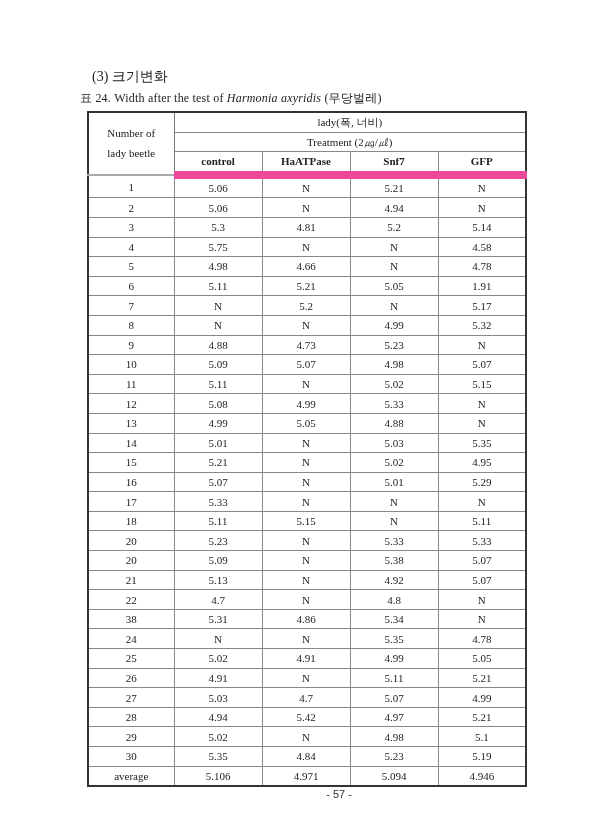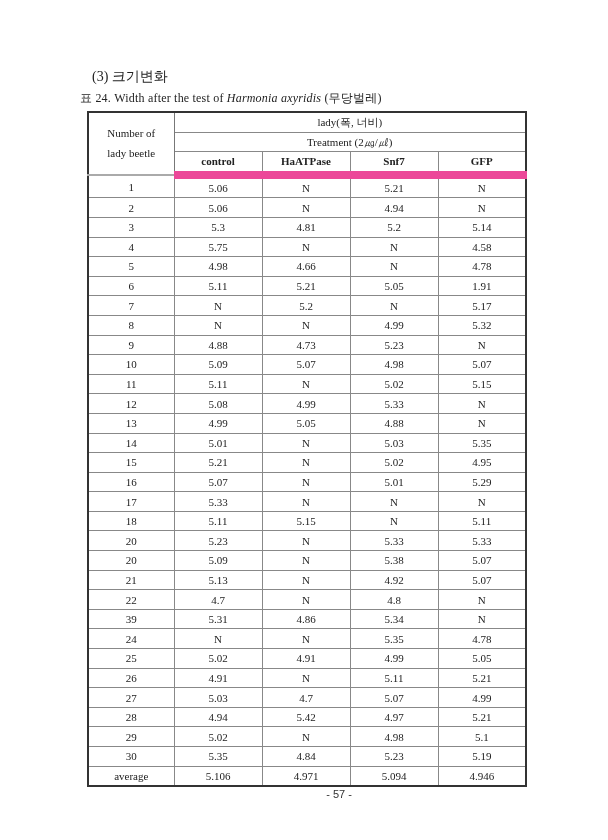--- a/index.html
+++ b/index.html
@@ -205,7 +205,7 @@
         <td>N</td>
       </tr>
       <tr>
-        <td>39</td>
+        <td>38</td>
         <td>5.31</td>
         <td>4.86</td>
         <td>5.34</td>

